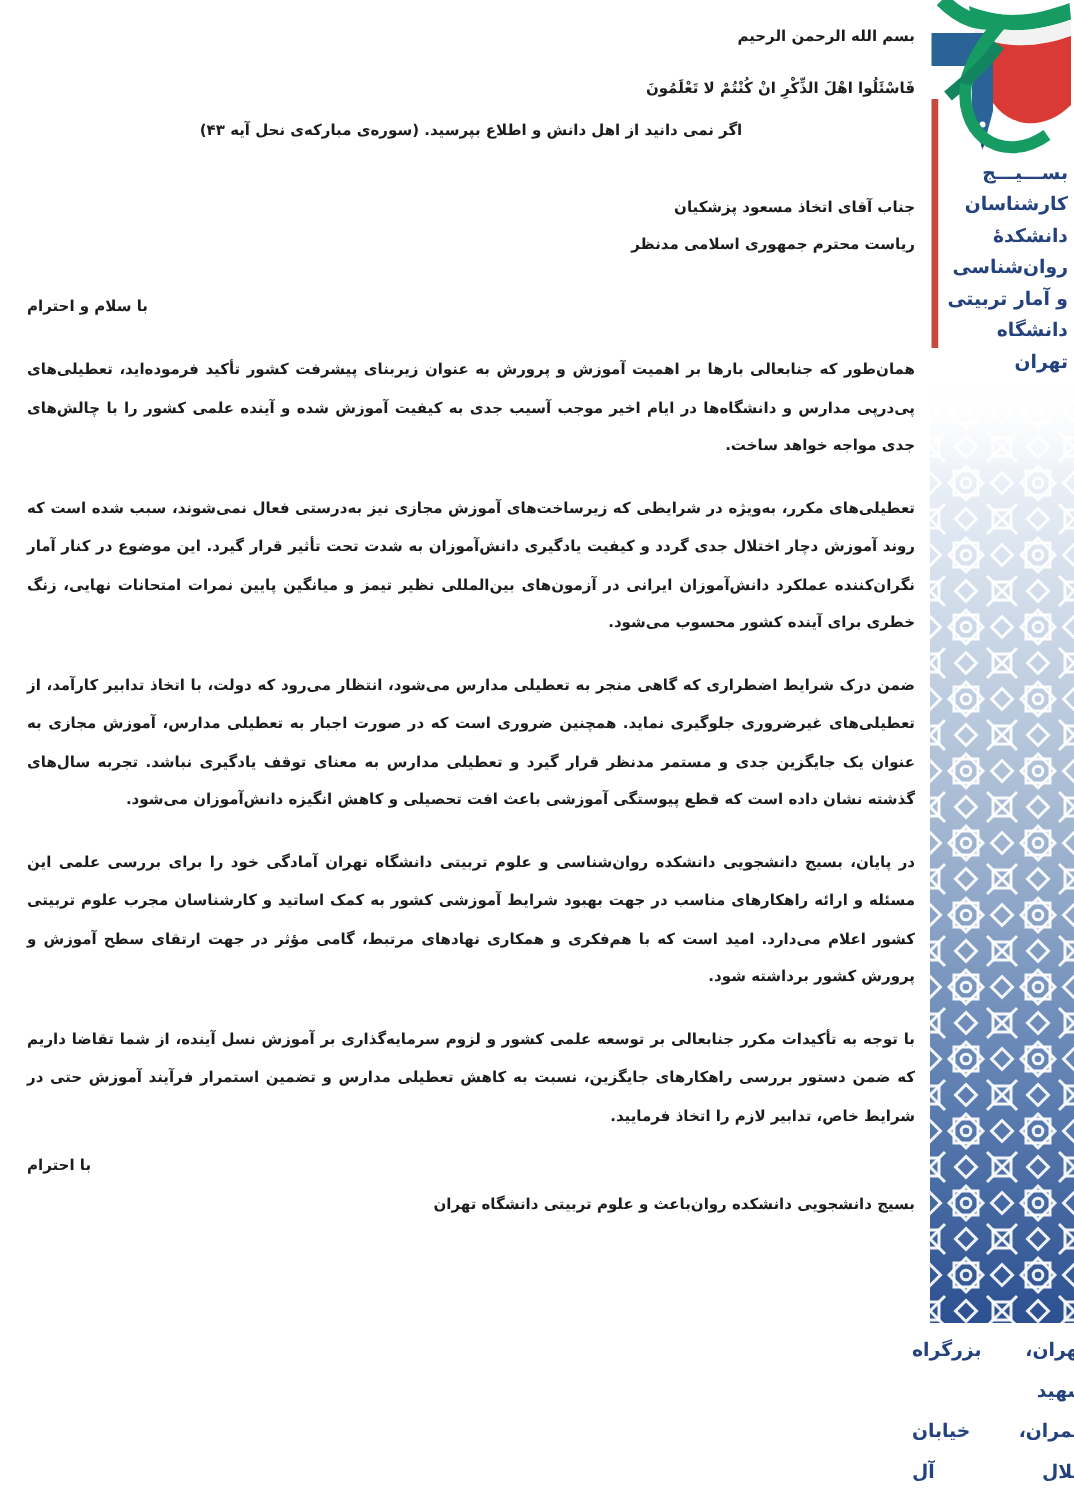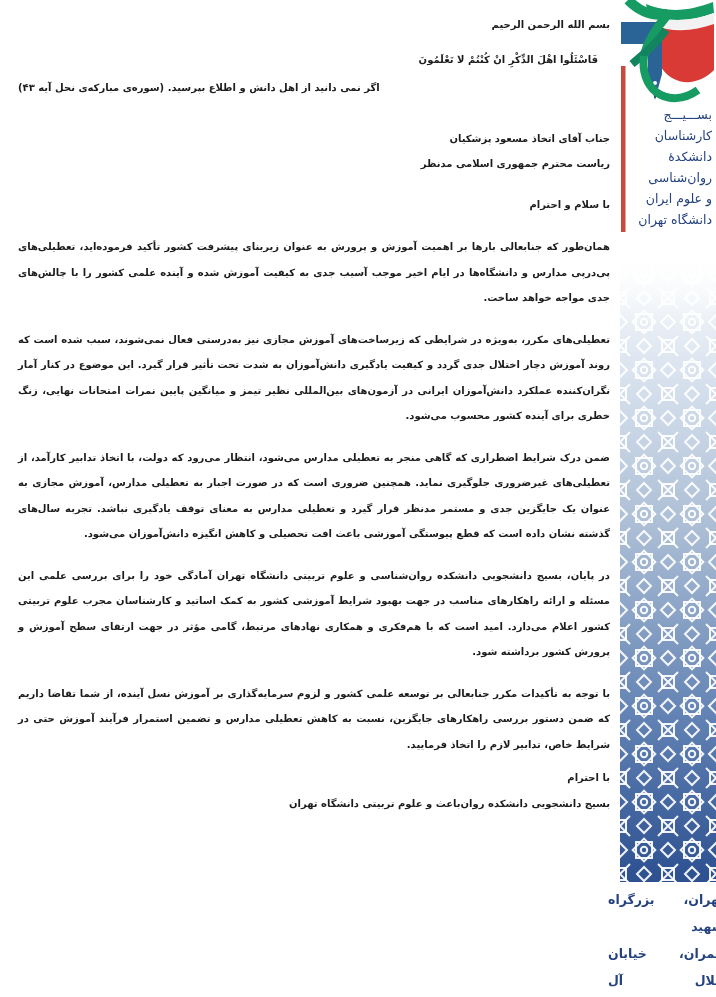--- a/index.html
+++ b/index.html
@@ -32,7 +32,7 @@
   }
   .letter p{margin:0;}
   .bism{margin:12px 0 9px !important;text-align:right;}
-  .verse{margin:0 12px 3px !important;text-align:right;}
+  .verse{margin:0 0 3px !important;text-align:right;}
   .transl{margin:0 0 25px !important;text-align:left;}
   .recipient-name{margin:0 !important;text-align:right;}
   .recipient-title{margin:0 0 15px !important;text-align:right;}

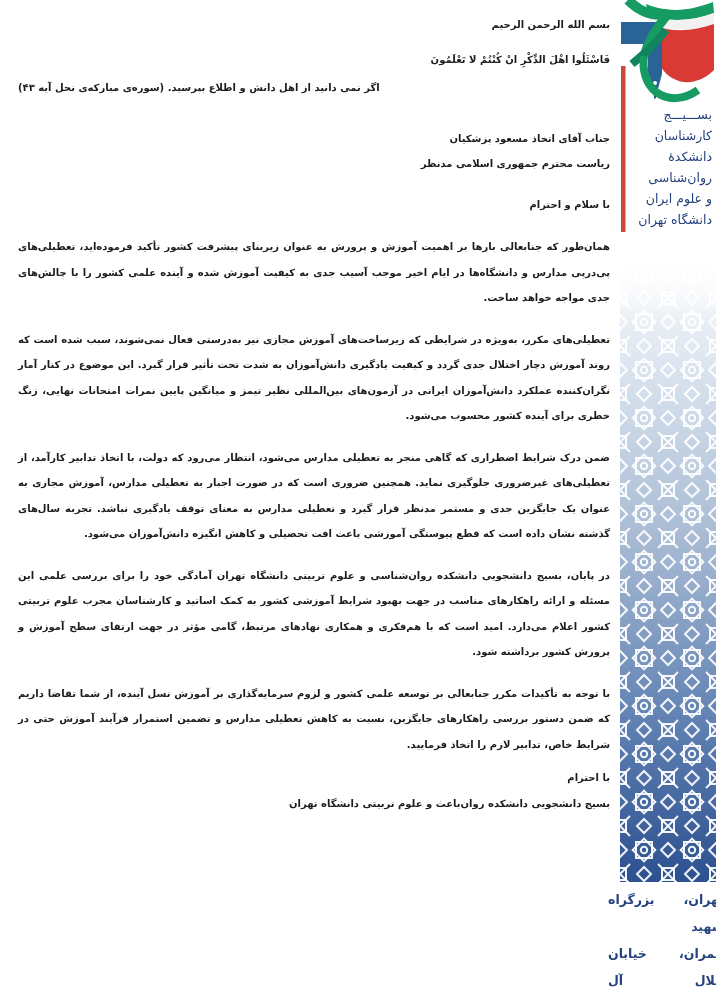--- a/index.html
+++ b/index.html
@@ -33,7 +33,7 @@
   .letter p{margin:0;}
   .bism{margin:12px 0 9px !important;text-align:right;}
   .verse{margin:0 0 3px !important;text-align:right;}
-  .transl{margin:0 0 25px !important;text-align:left;}
+  .transl{margin:0 0 25px !important;text-align:center;}
   .recipient-name{margin:0 !important;text-align:right;}
   .recipient-title{margin:0 0 15px !important;text-align:right;}
   .salutation{margin:0 0 17px !important;text-align:right;}

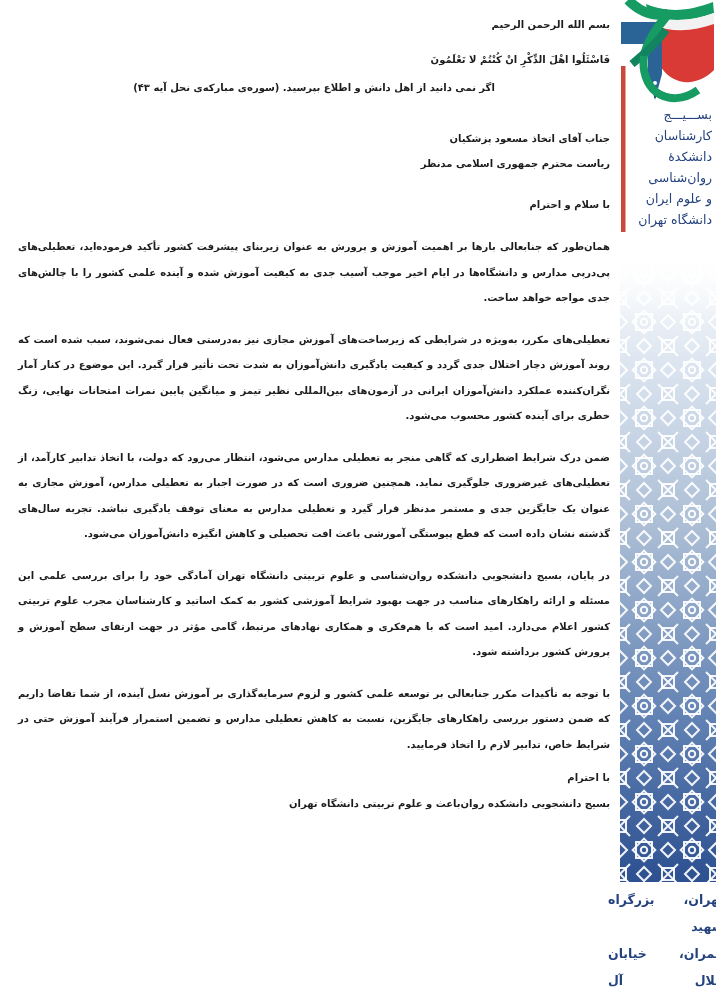--- a/index.html
+++ b/index.html
@@ -62,7 +62,7 @@
     position:absolute;
     top:104px;left:628px;width:84px;
     color:var(--org-text);
-    font-weight:normal;
+    font-weight:bold;
     font-size:12.5px;
     line-height:21px;
     text-align:right;

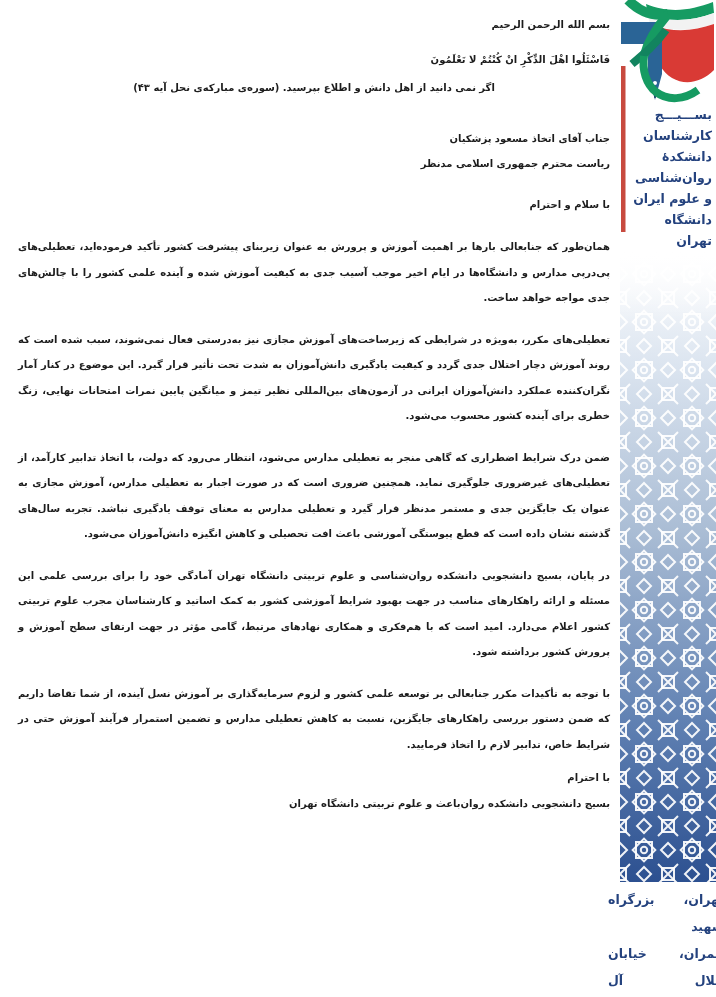--- a/index.html
+++ b/index.html
@@ -36,7 +36,7 @@
   .transl{margin:0 0 25px !important;text-align:center;}
   .recipient-name{margin:0 !important;text-align:right;}
   .recipient-title{margin:0 0 15px !important;text-align:right;}
-  .salutation{margin:0 0 17px !important;text-align:right;}
+  .salutation{margin:0 0 17px !important;text-align:left;}
   .para{
     text-align:justify;
     text-justify:inter-word;

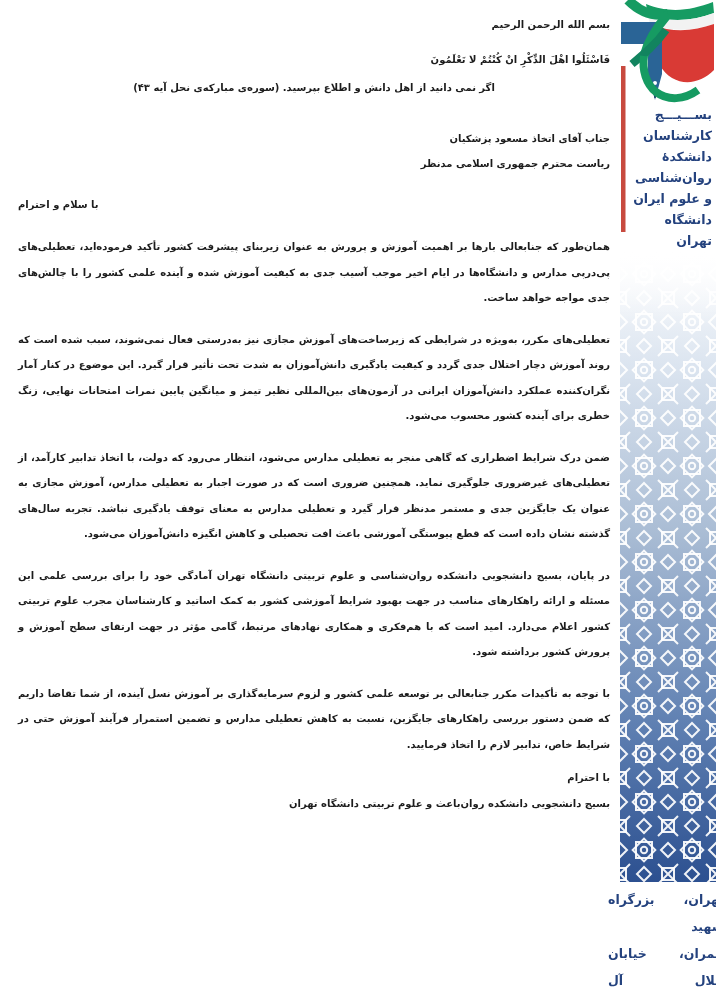--- a/index.html
+++ b/index.html
@@ -128,7 +128,7 @@
   <div>کارشناسان</div>
   <div>دانشکدهٔ</div>
   <div>روان‌شناسی</div>
-  <div>و علوم ایران</div>
+  <div>و آمار تربیتی</div>
   <div>دانشگاه تهران</div>
 </div>
 

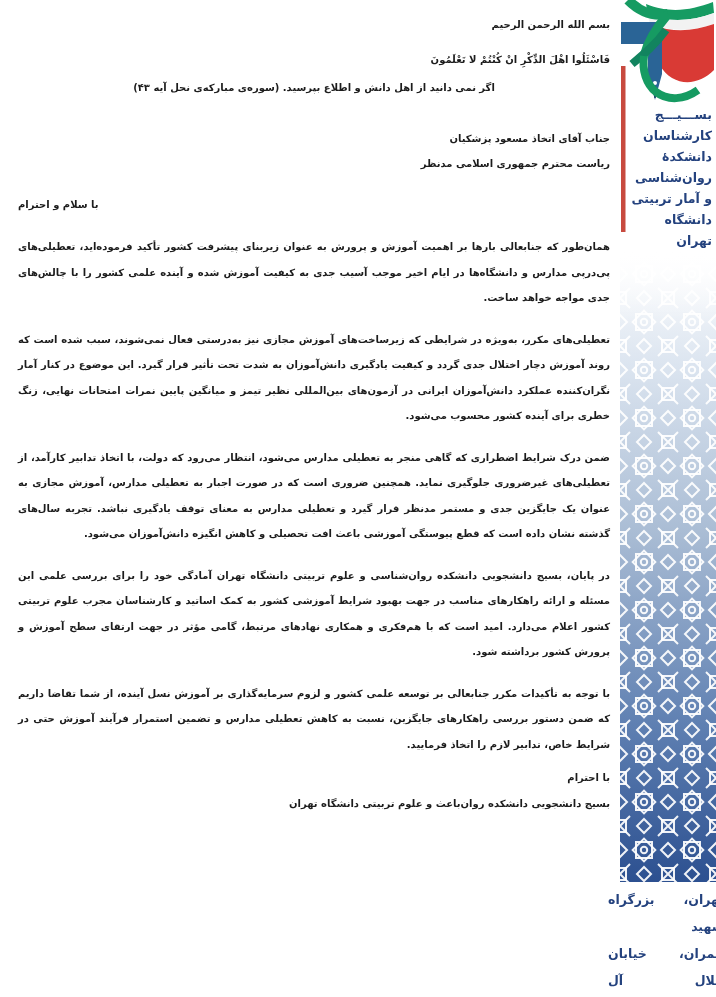--- a/index.html
+++ b/index.html
@@ -42,7 +42,7 @@
     text-justify:inter-word;
     margin:16px 0 7px !important;
   }
-  .closing{margin:8px 0 0 !important;text-align:right;}
+  .closing{margin:8px 0 0 !important;text-align:left;}
   .signature{margin:0 !important;text-align:right;}
 
   

